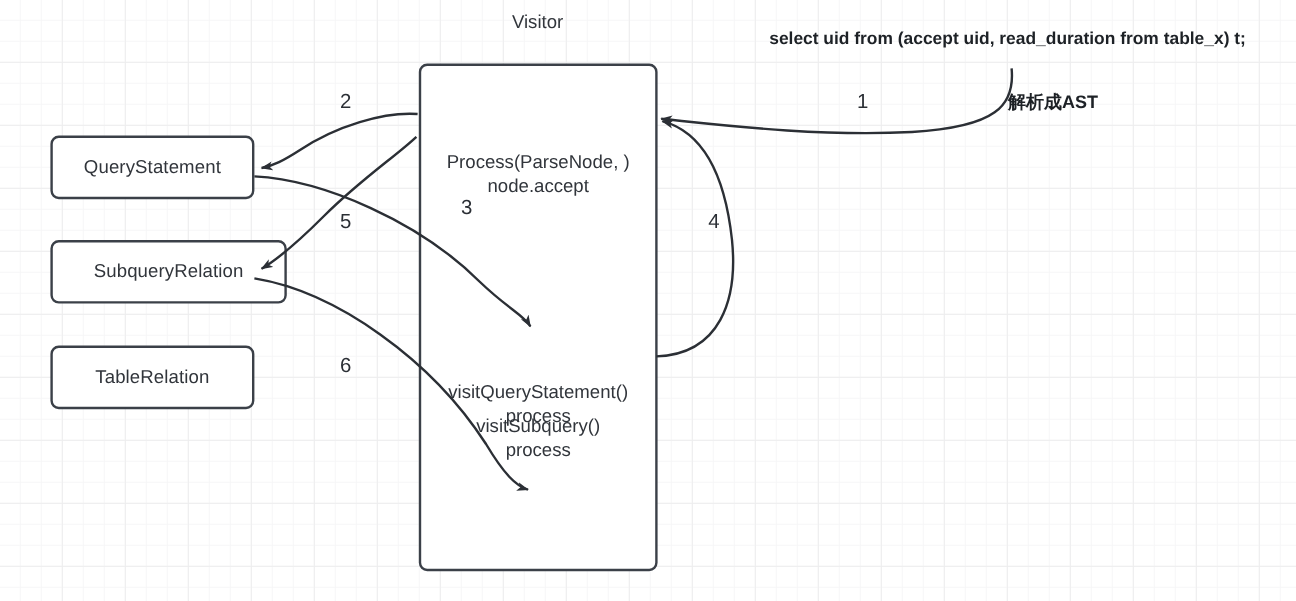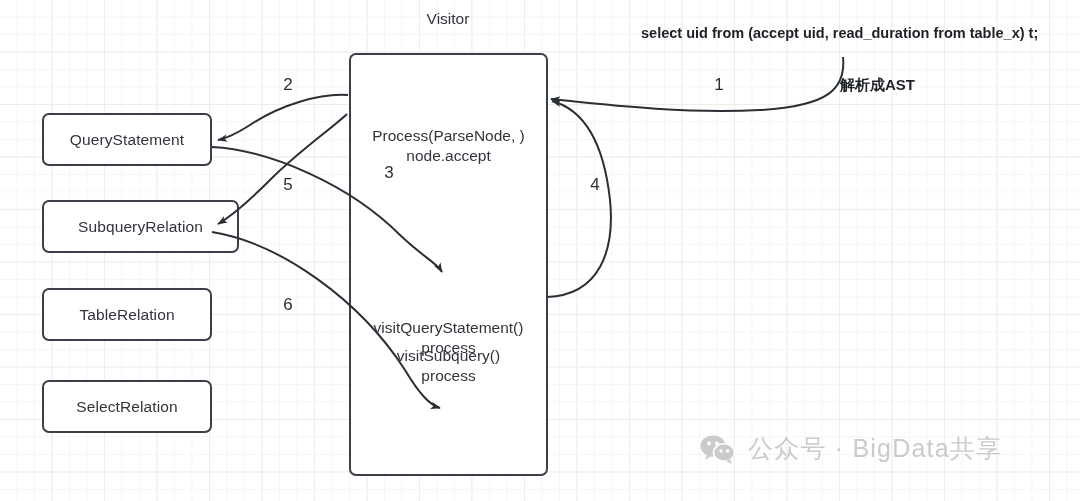--- a/index.html
+++ b/index.html
@@ -134,9 +134,6 @@
   <div class="node" style="left:42px; top:288px; width:170px; height:53px;">
     <span>TableRelation</span>
   </div>
-  <div class="node" style="left:42px; top:380px; width:170px; height:53px;">
-    <span>SelectRelation</span>
-  </div>
 
   <svg class="arrows" viewBox="0 0 1080 501">
     <defs>

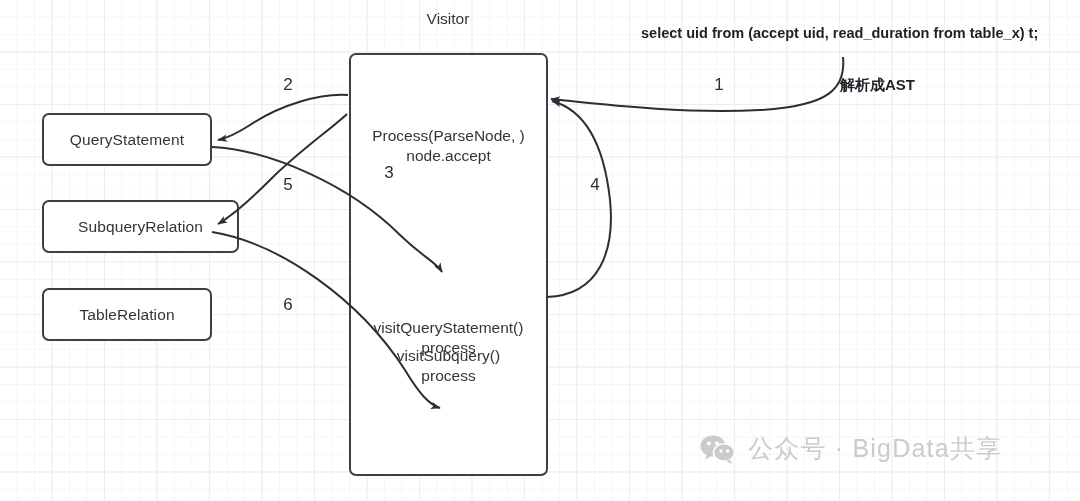--- a/index.html
+++ b/index.html
@@ -162,21 +162,6 @@
   <div class="num" style="left:277px; top:175px;">5</div>
   <div class="num" style="left:277px; top:295px;">6</div>
 
-  <div class="watermark">
-    <span>
-      <svg width="36" height="30" viewBox="0 0 36 30">
-        <ellipse cx="13" cy="12" rx="12.5" ry="10.5" fill="#c9cbcd"></ellipse>
-        <path d="M7,20 L5,26 L11,22 Z" fill="#c9cbcd"></path>
-        <circle cx="9" cy="9.5" r="2" fill="#ffffff"></circle>
-        <circle cx="17" cy="9.5" r="2" fill="#ffffff"></circle>
-        <ellipse cx="24" cy="18.5" rx="10.5" ry="8.8" fill="#c9cbcd" stroke="#ffffff" stroke-width="1.6"></ellipse>
-        <path d="M30,25 L32,30 L26,27 Z" fill="#c9cbcd"></path>
-        <circle cx="21" cy="17" r="1.7" fill="#ffffff"></circle>
-        <circle cx="27.5" cy="17" r="1.7" fill="#ffffff"></circle>
-      </svg>
-    </span>
-    <span>公众号 · BigData共享</span>
-  </div>
 
 </div>
 

